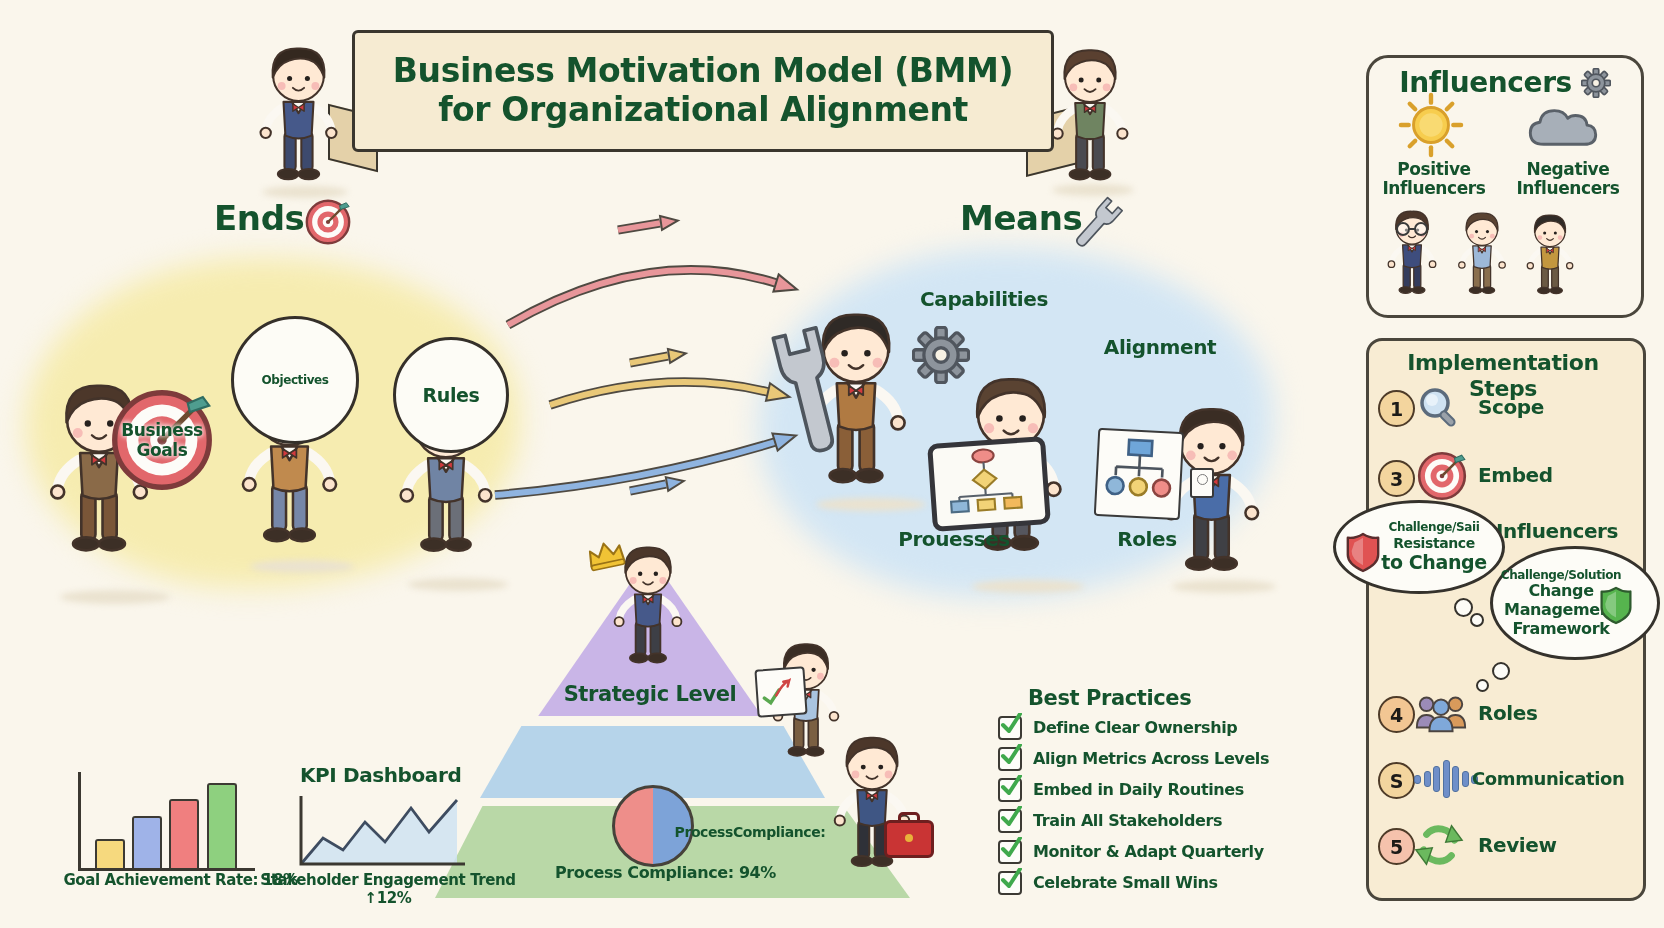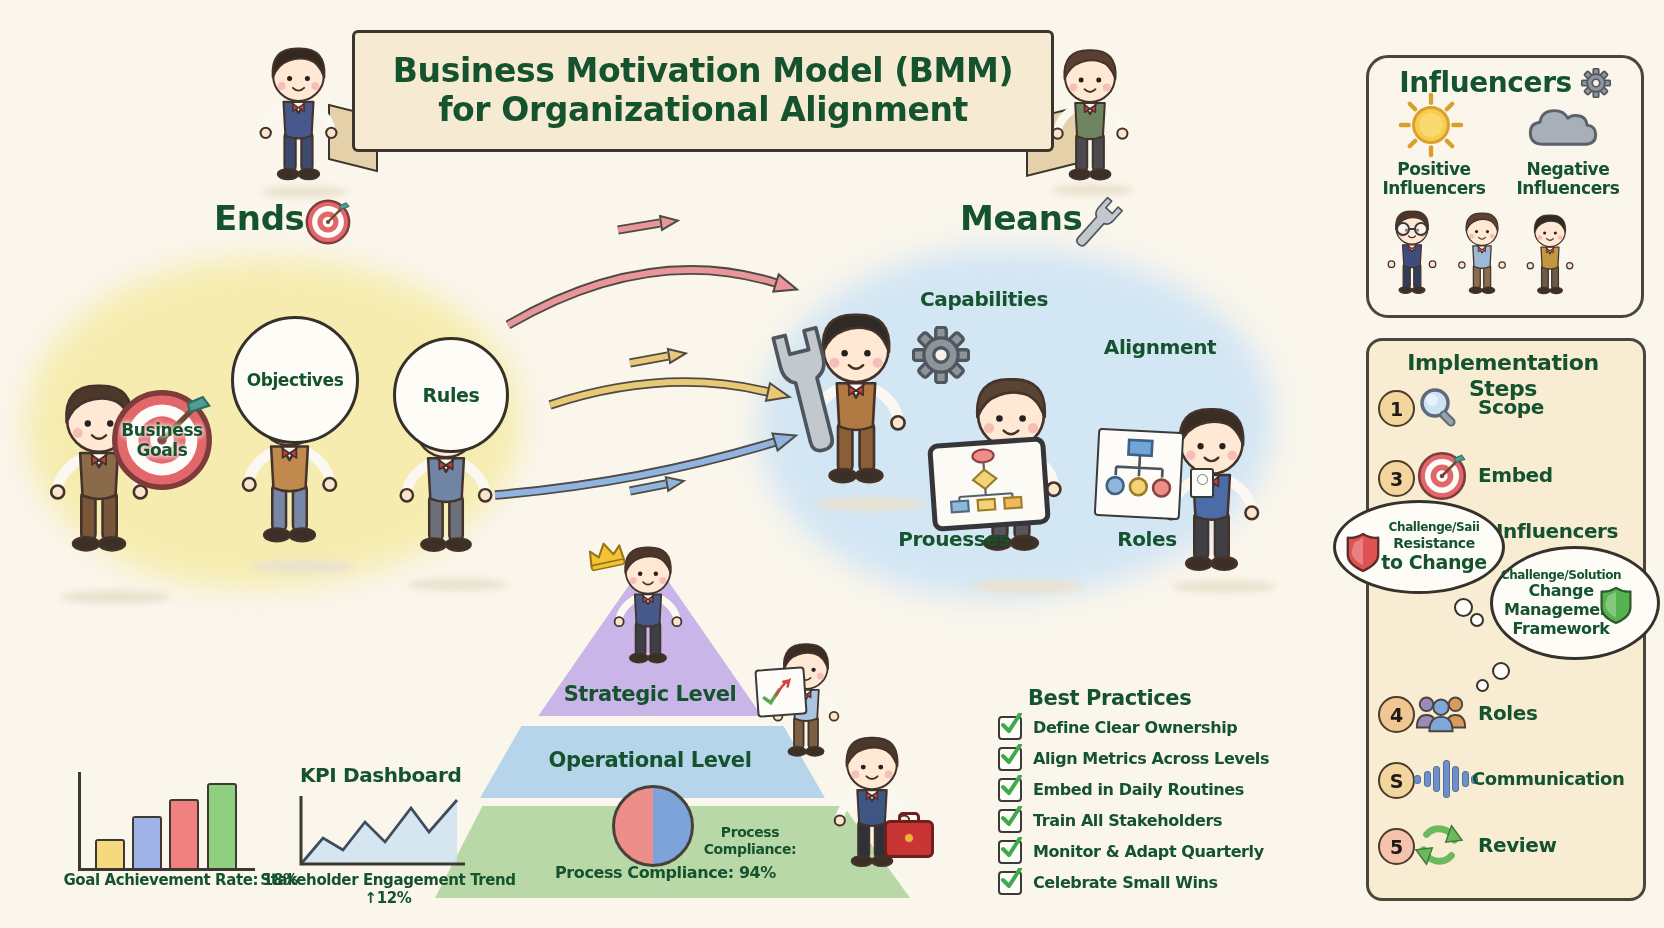--- a/index.html
+++ b/index.html
@@ -199,7 +199,7 @@
       <use href="#person"></use>
     </svg>
   <div class="abs sign-circle" style="left:231px;top:316px;width:122px;height:122px">
-    <span class="t" style="font-size:17px">Objectives</span>
+    <span class="t" style="font-size:12px">Objectives</span>
   </div>
 
   <div class="abs shadow" style="left:408px;top:578px;width:100px;height:13px"></div>

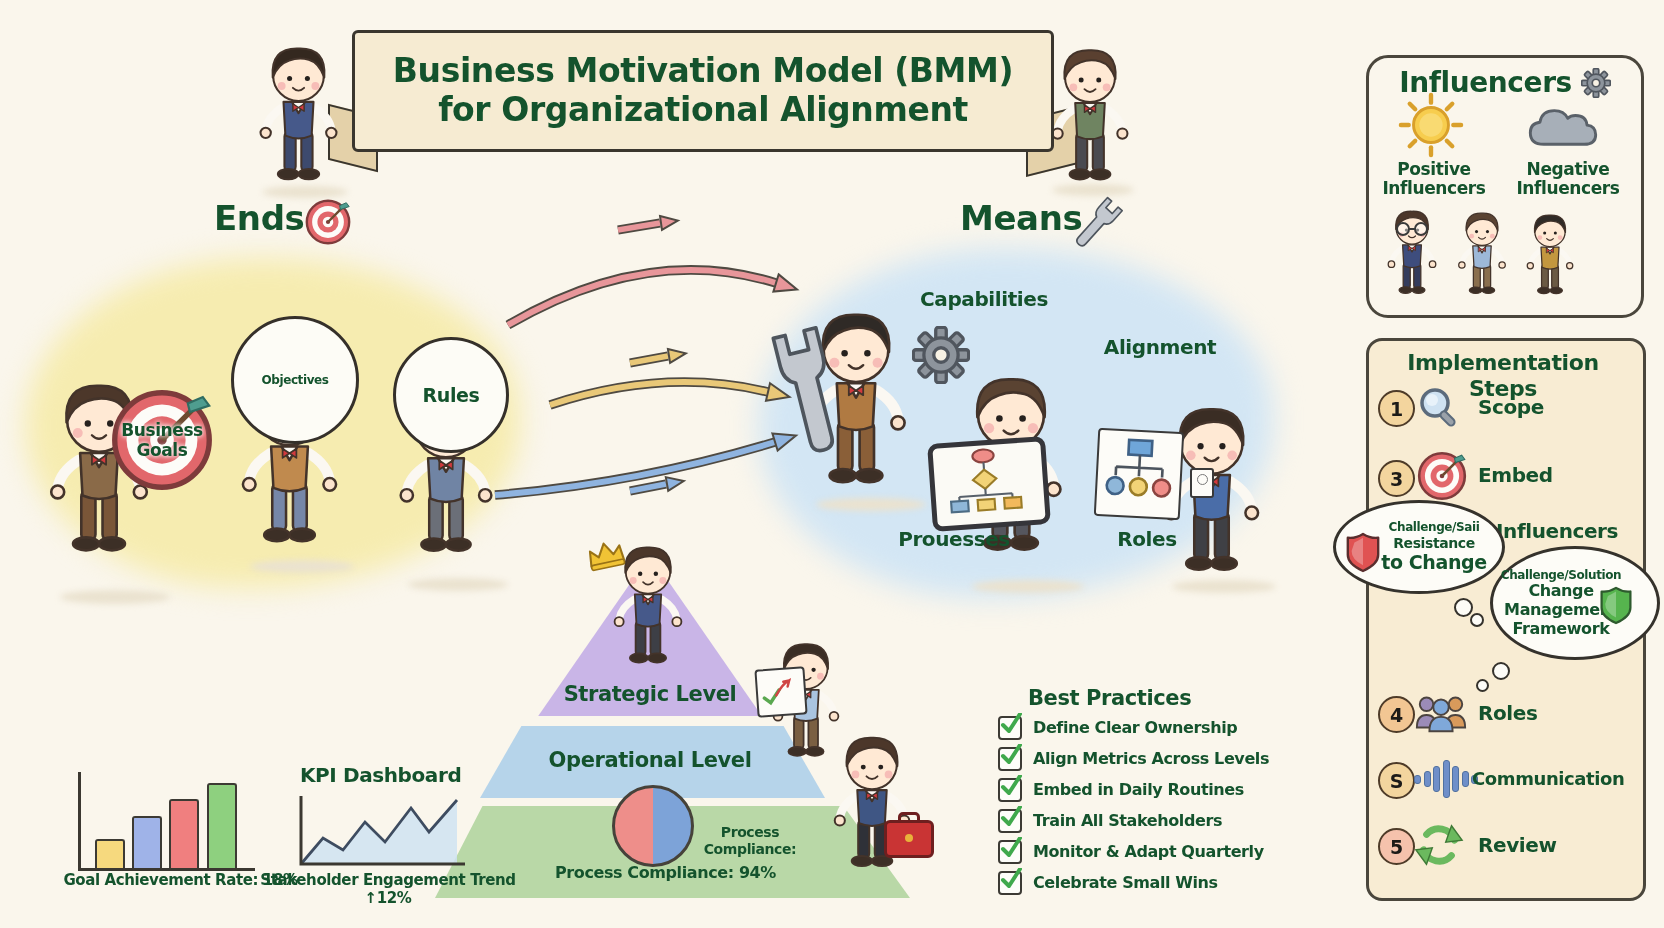--- a/index.html
+++ b/index.html
@@ -284,7 +284,6 @@
   <div class="abs" style="left:520px;top:566px;width:260px;height:150px;background:#c9b5e7;clip-path:polygon(47% 0,53% 0,93% 100%,7% 100%);z-index:1"></div>
   <div class="abs t ctr lbl" style="left:540px;top:682px;width:220px;font-size:21px">Strategic Level</div>
   <div class="abs" style="left:480px;top:726px;width:345px;height:72px;background:#b6d4ea;clip-path:polygon(12% 0,88% 0,100% 100%,0 100%);z-index:1"></div>
-  <div class="abs t ctr lbl" style="left:505px;top:748px;width:290px;font-size:21px">Operational Level</div>
   <div class="abs" style="left:435px;top:806px;width:475px;height:92px;background:#b9d8a7;clip-path:polygon(10% 0,86% 0,100% 100%,0 100%);z-index:1"></div>
 
   <div class="abs pie" style="left:612px;top:785px;width:76px;height:76px"></div>

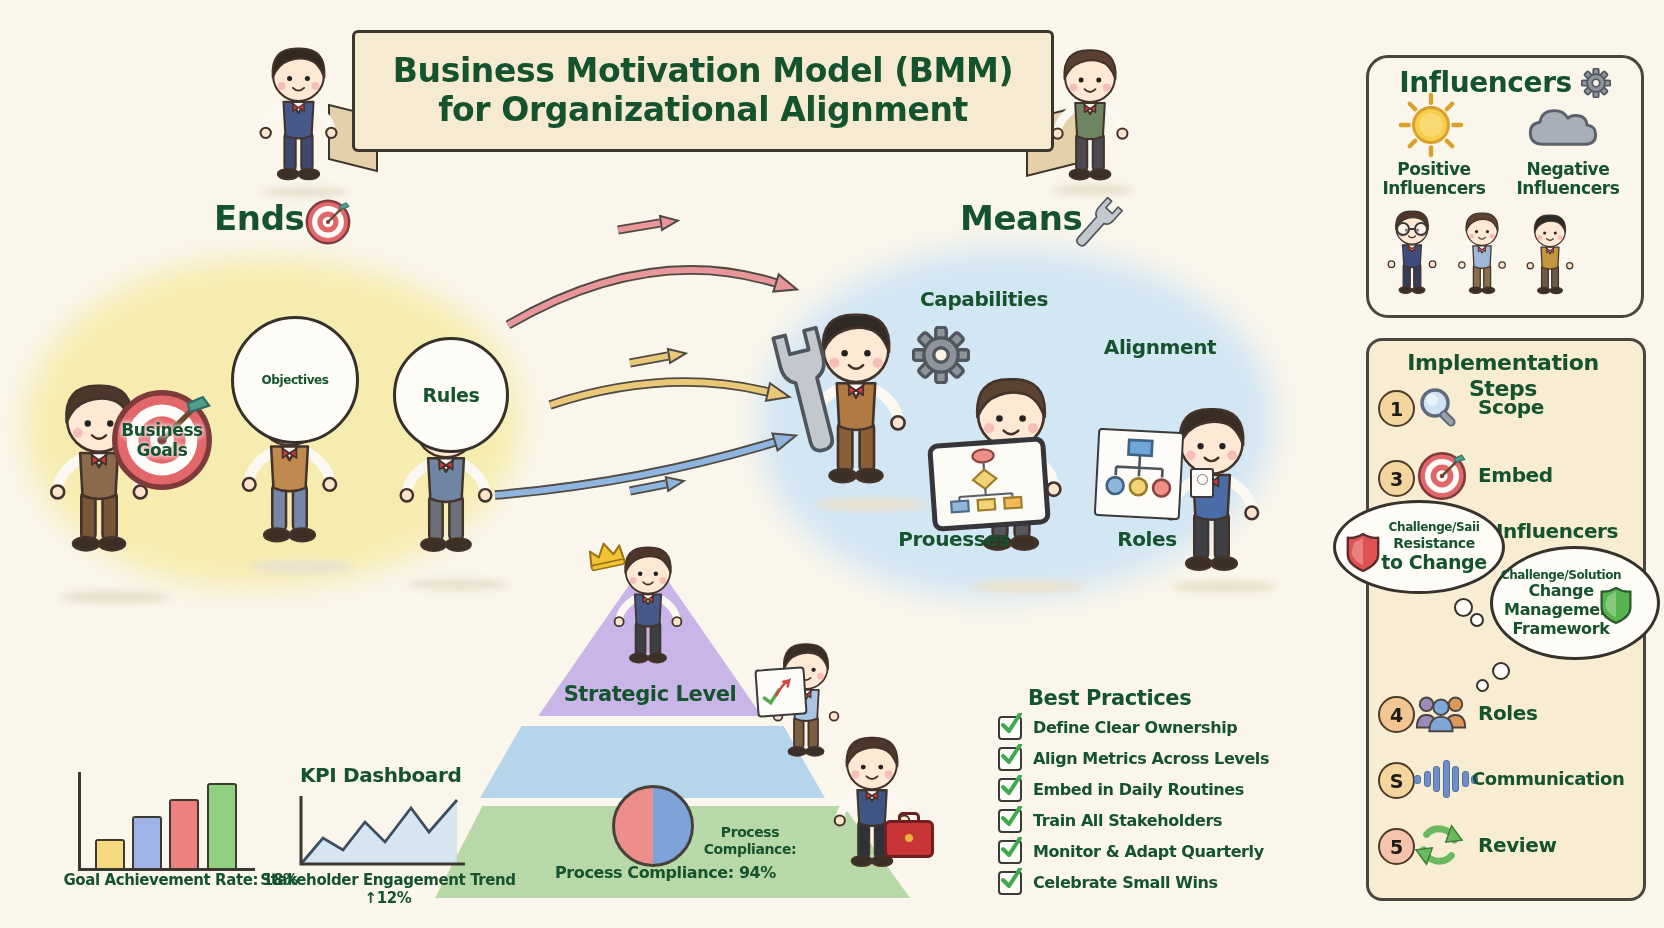--- a/index.html
+++ b/index.html
@@ -287,7 +287,7 @@
   <div class="abs" style="left:435px;top:806px;width:475px;height:92px;background:#b9d8a7;clip-path:polygon(10% 0,86% 0,100% 100%,0 100%);z-index:1"></div>
 
   <div class="abs pie" style="left:612px;top:785px;width:76px;height:76px"></div>
-  <div class="abs t ctr lbl" style="left:700px;top:824px;width:100px;font-size:14px;flex-direction:column">
+  <div class="abs t ctr lbl" style="left:700px;top:824px;width:100px;font-size:14px;flex-direction:row">
     <span>Process</span>
       <span>Compliance:</span>
   </div>

